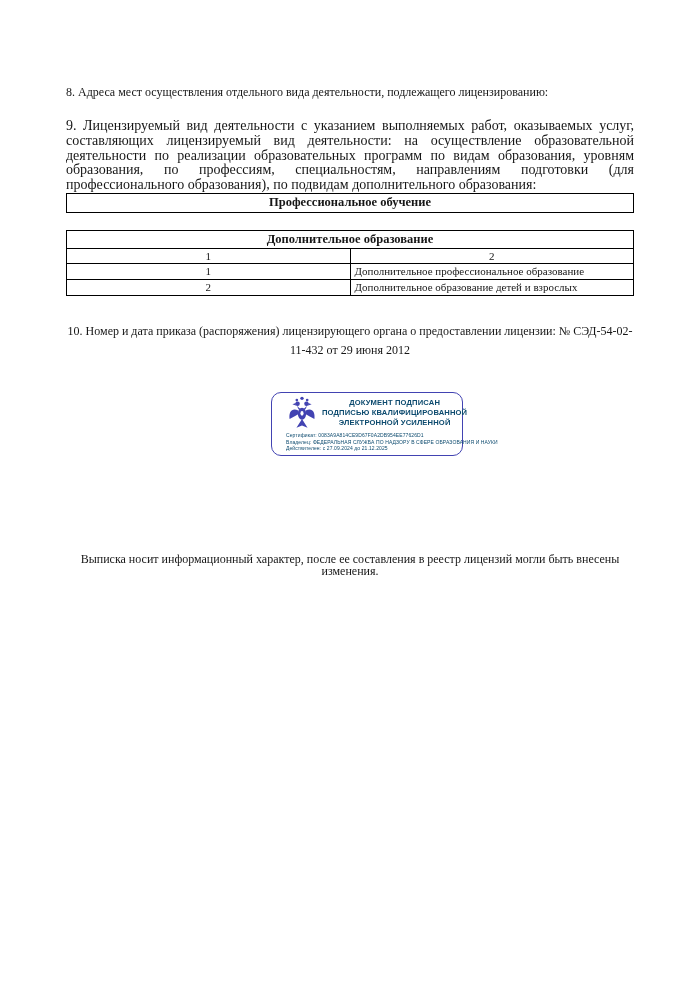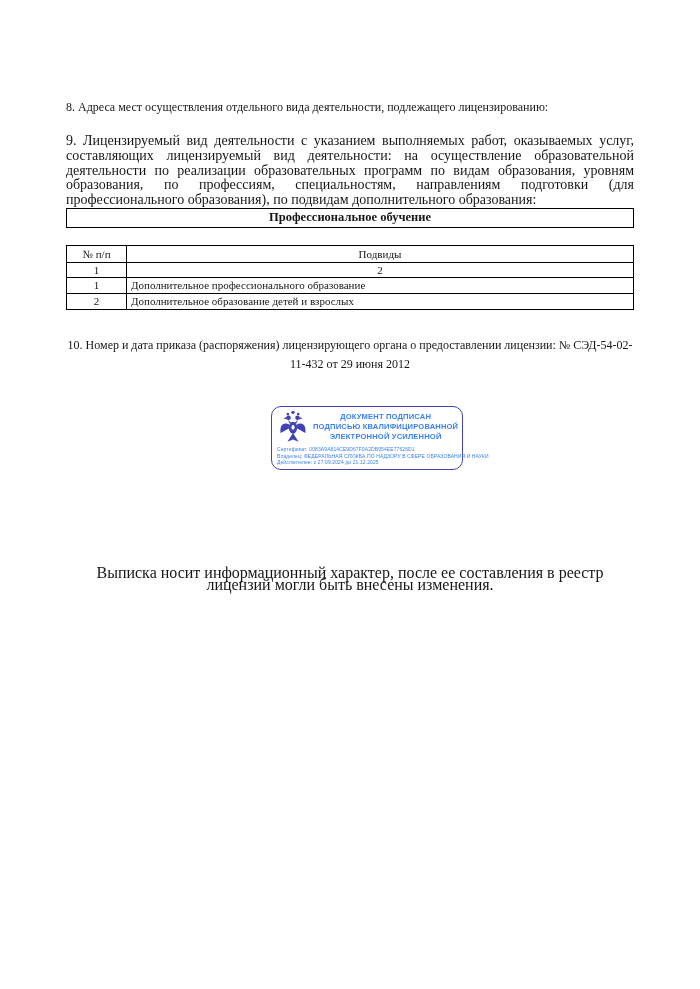--- a/index.html
+++ b/index.html
@@ -8,7 +8,7 @@
     position: relative;
     width: 700px;
     height: 724px;
-    margin: 15px auto;
+    margin: 0 auto;
     background: #ffffff;
     color: #161616;
     font-family: "Liberation Serif", "DejaVu Serif", serif;

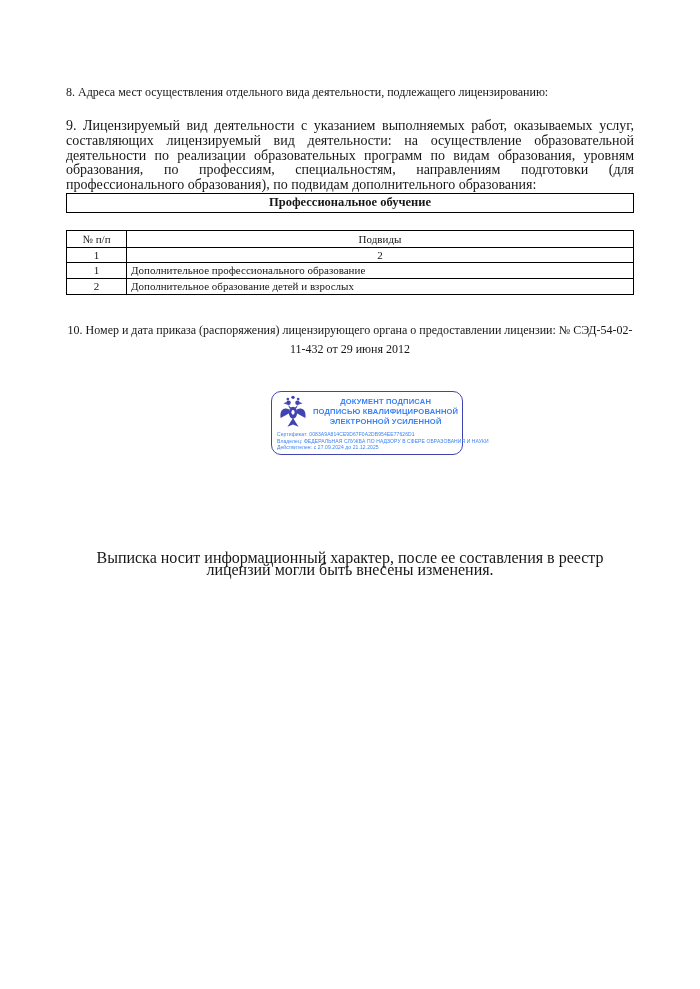--- a/index.html
+++ b/index.html
@@ -124,6 +124,9 @@
 
   <table class="education-table">
     <tbody>
+      <tr class="tbl-title">
+        <td colspan="2">Дополнительное образование</td>
+      </tr>
       <tr class="hdr-row">
         <td class="col-num">№ п/п</td>
         <td>Подвиды</td>

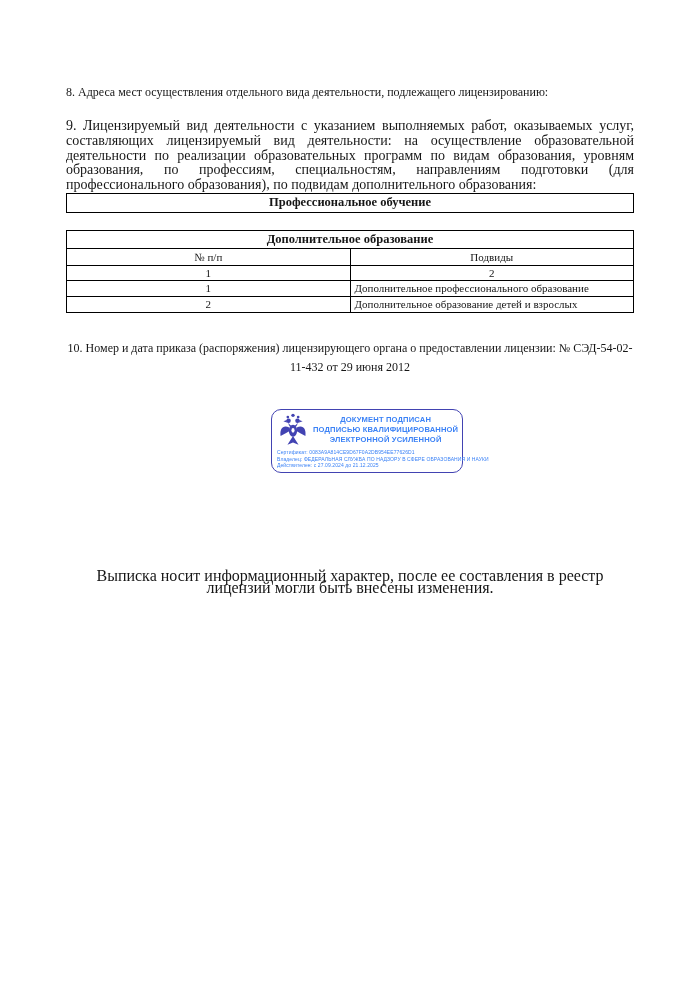--- a/index.html
+++ b/index.html
@@ -127,10 +127,6 @@
       <tr class="tbl-title">
         <td colspan="2">Дополнительное образование</td>
       </tr>
-      <tr class="hdr-row">
-        <td class="col-num">№ п/п</td>
-        <td>Подвиды</td>
-      </tr>
       <tr class="numline-row">
         <td class="col-num">1</td>
         <td>2</td>

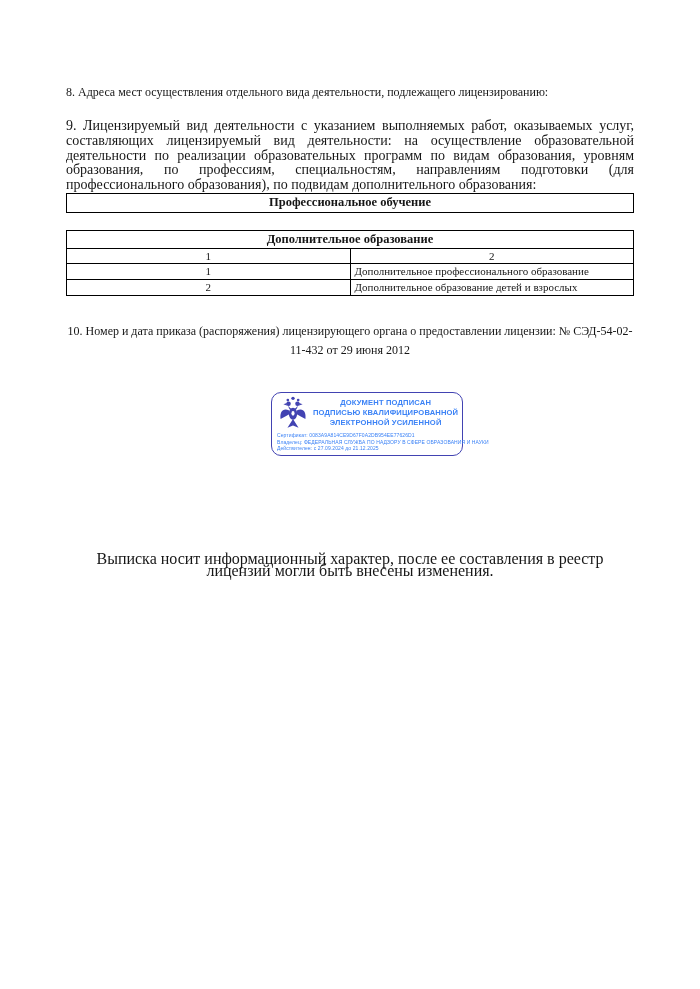--- a/index.html
+++ b/index.html
@@ -133,7 +133,7 @@
       </tr>
       <tr class="data-row">
         <td class="c1 col-num">1</td>
-        <td class="c2">Дополнительное профессионального образование</td>
+        <td class="c2">Дополнительное профессиональное образование</td>
       </tr>
       <tr class="data-row">
         <td class="c1 col-num">2</td>

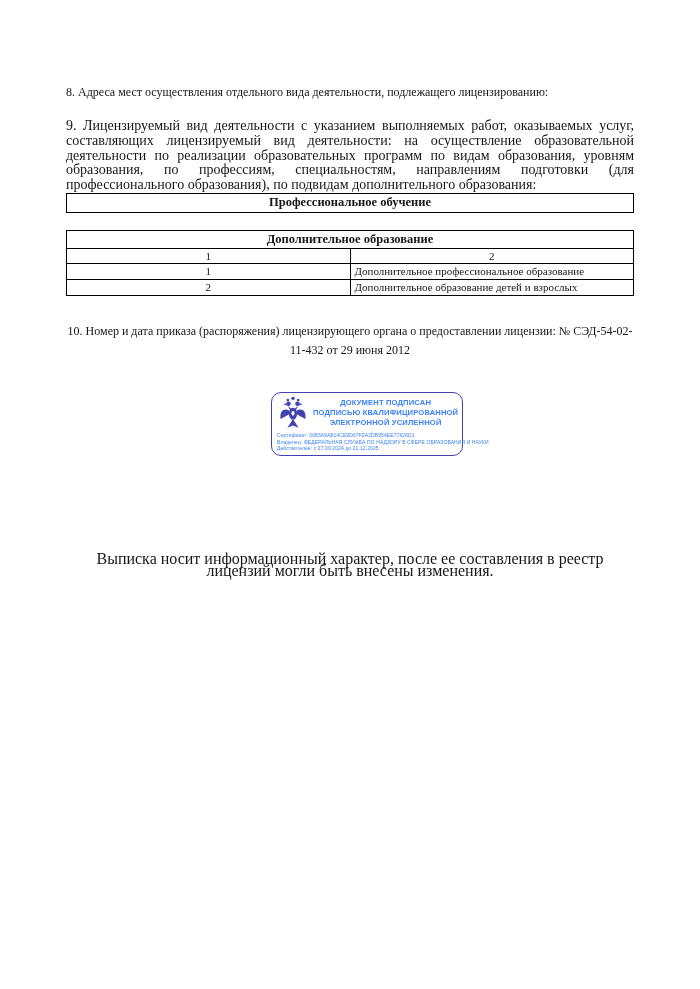--- a/index.html
+++ b/index.html
@@ -62,8 +62,8 @@
     min-height: 57px;
     border: 1.5px solid #4243b2;
     border-radius: 10px;
-    padding: 3px 6px 3px 5px;
-    color: #3b82f6;
+    padding: 3px 6px 3px 14px;
+    color: #0c4a6e;
     font-family: "Liberation Sans", "DejaVu Sans", sans-serif;
     background: #ffffff;
   }

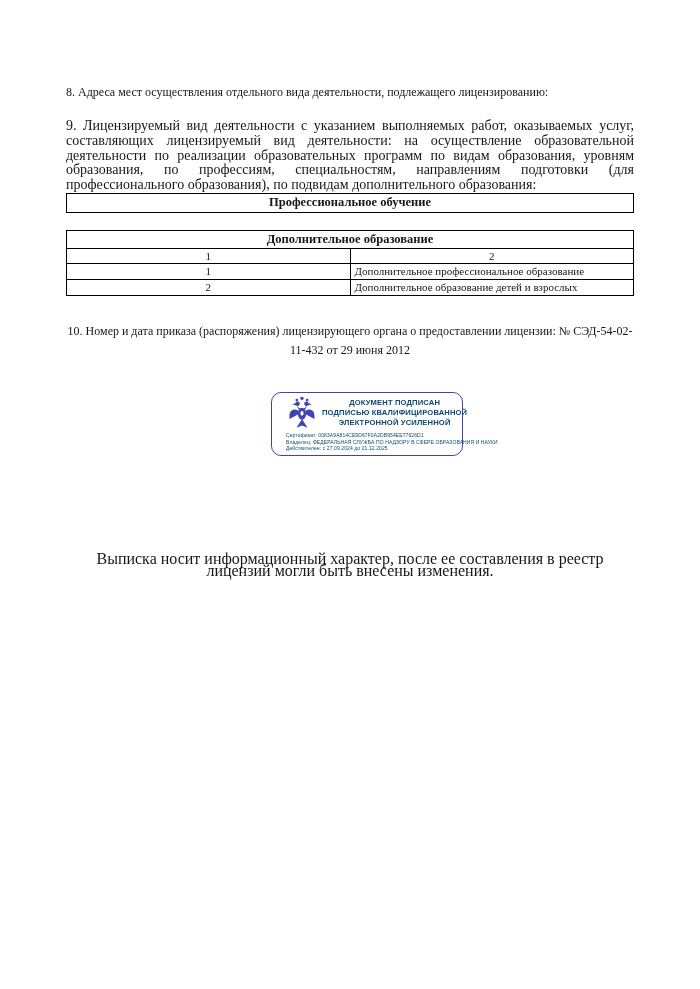--- a/index.html
+++ b/index.html
@@ -93,7 +93,7 @@
   .footnote {
     margin-top: 97px;
     text-align: center;
-    font-size: 16px;
+    font-size: 12px;
     line-height: 12px;
   }
   .page-number {

